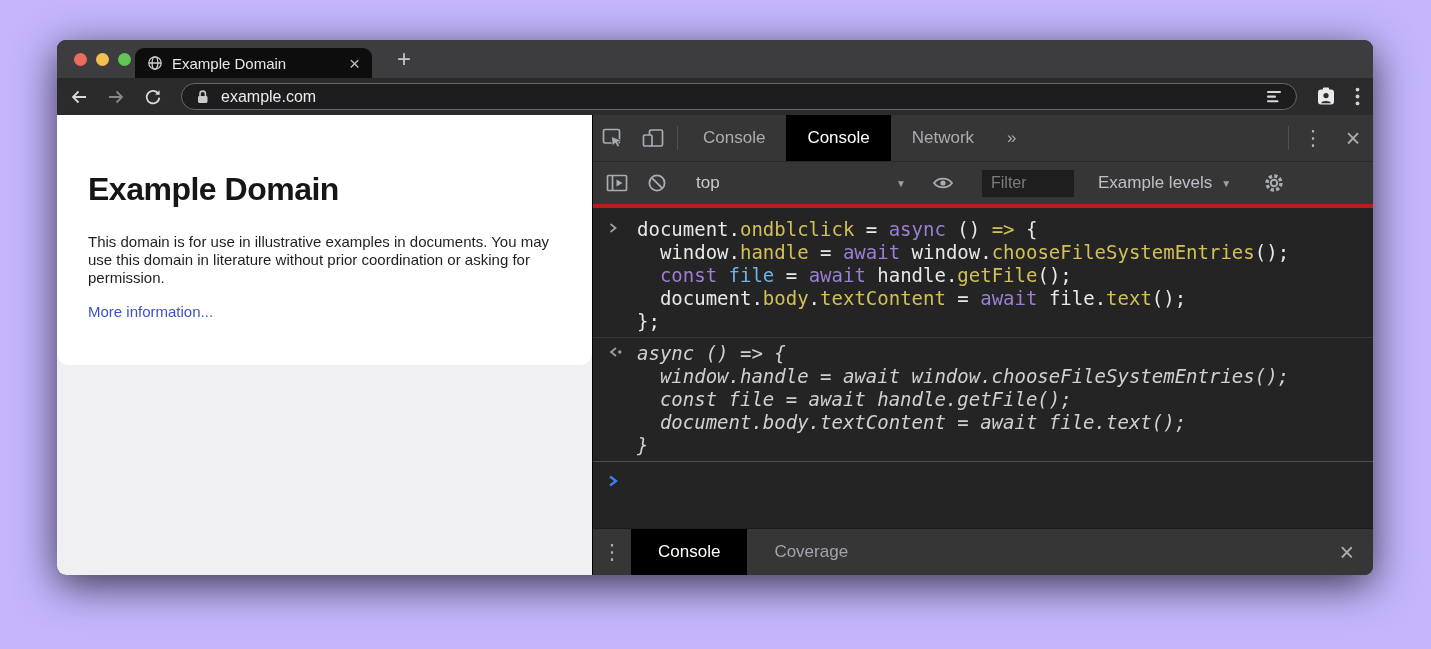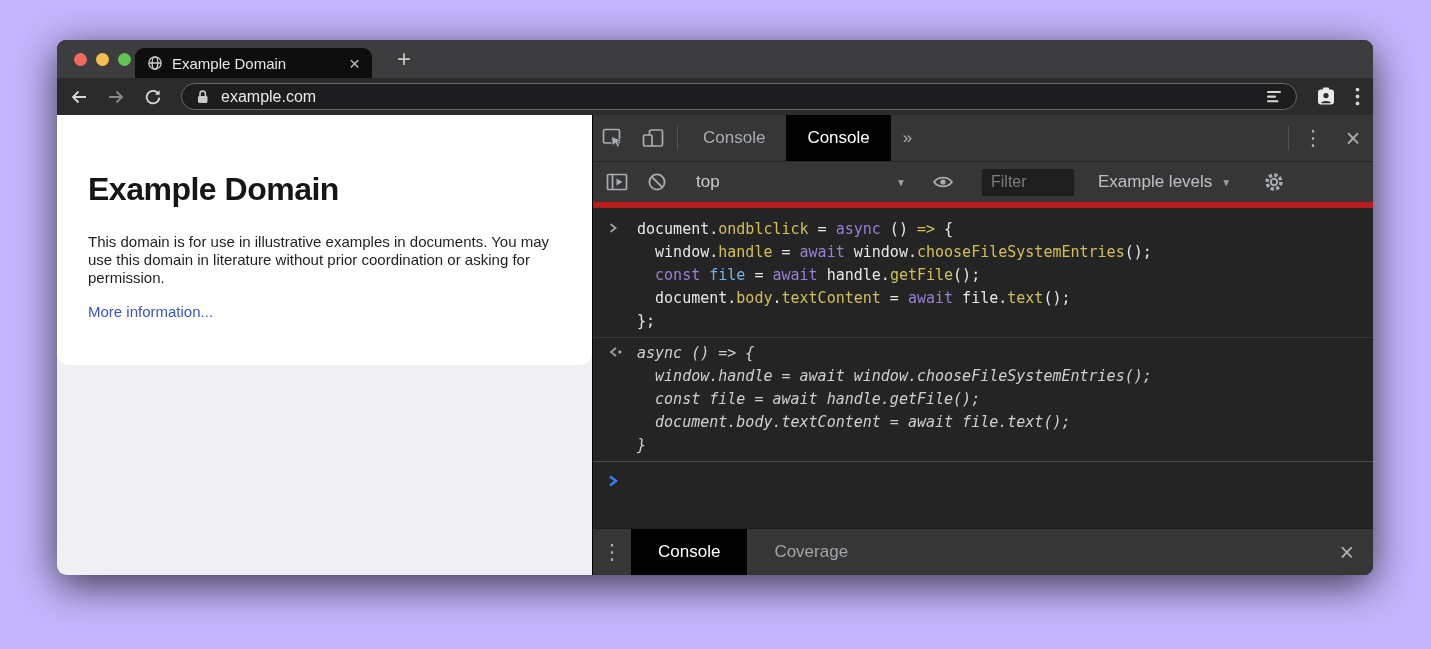--- a/index.html
+++ b/index.html
@@ -194,6 +194,7 @@
           <div id="dt-tabs" style="display:flex; align-items:stretch;">
               <div class="dt-tab">Console</div>
               <div class="dt-tab active">Console</div>
+              <div class="dt-tab">Network</div>
             </div>
           <span class="dt-tab" style="padding:0 12px;">»</span>
           <span class="spacer"></span>

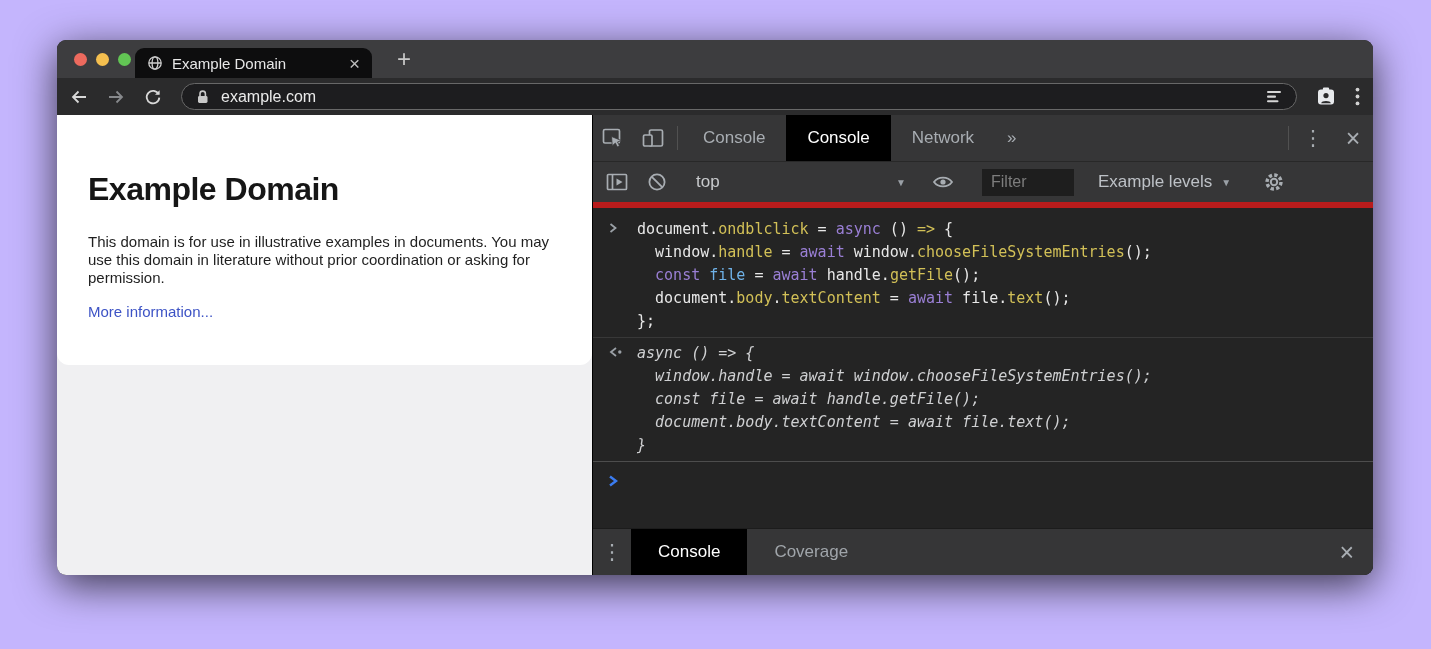--- a/index.html
+++ b/index.html
@@ -50,7 +50,7 @@
   .glyph-x { font-size:25px; color:#a8adb2; }
   .spacer { flex:1; }
 
-  .dt-toolbar { height:46px; border-bottom:6px solid #b91c1c; align-items:center; padding:0 4px; }
+  .dt-toolbar { height:46px; border-bottom:4px solid #b91c1c; align-items:center; padding:0 4px; }
   .frame-select { width:228px; display:flex; align-items:center; justify-content:space-between;
                   font-size:17px; color:#c8cacc; padding:0 8px 0 10px; }
   .caret { font-size:10px; color:#9aa0a6; }

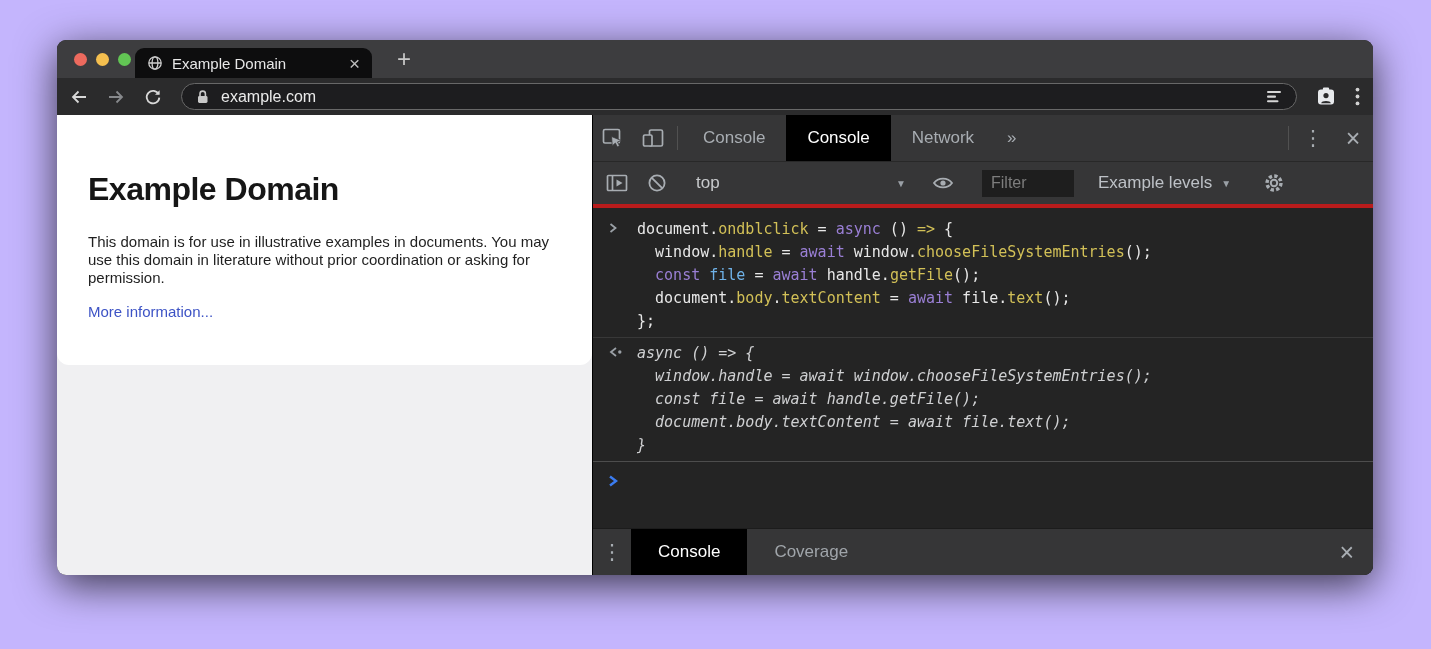--- a/index.html
+++ b/index.html
@@ -61,7 +61,7 @@
 
   
   .dt-console { flex:1; padding-top:6px; font-family:"DejaVu Sans Mono","Liberation Mono",monospace;
-                font-size:15px; overflow:hidden; display:flex; flex-direction:column; }
+                font-size:19px; overflow:hidden; display:flex; flex-direction:column; }
   .entry { position:relative; padding:4px 0 4px 44px; }
   .entry-sep { border-top:1px solid #383838; }
   .gutter { position:absolute; left:14px; top:7px; }

